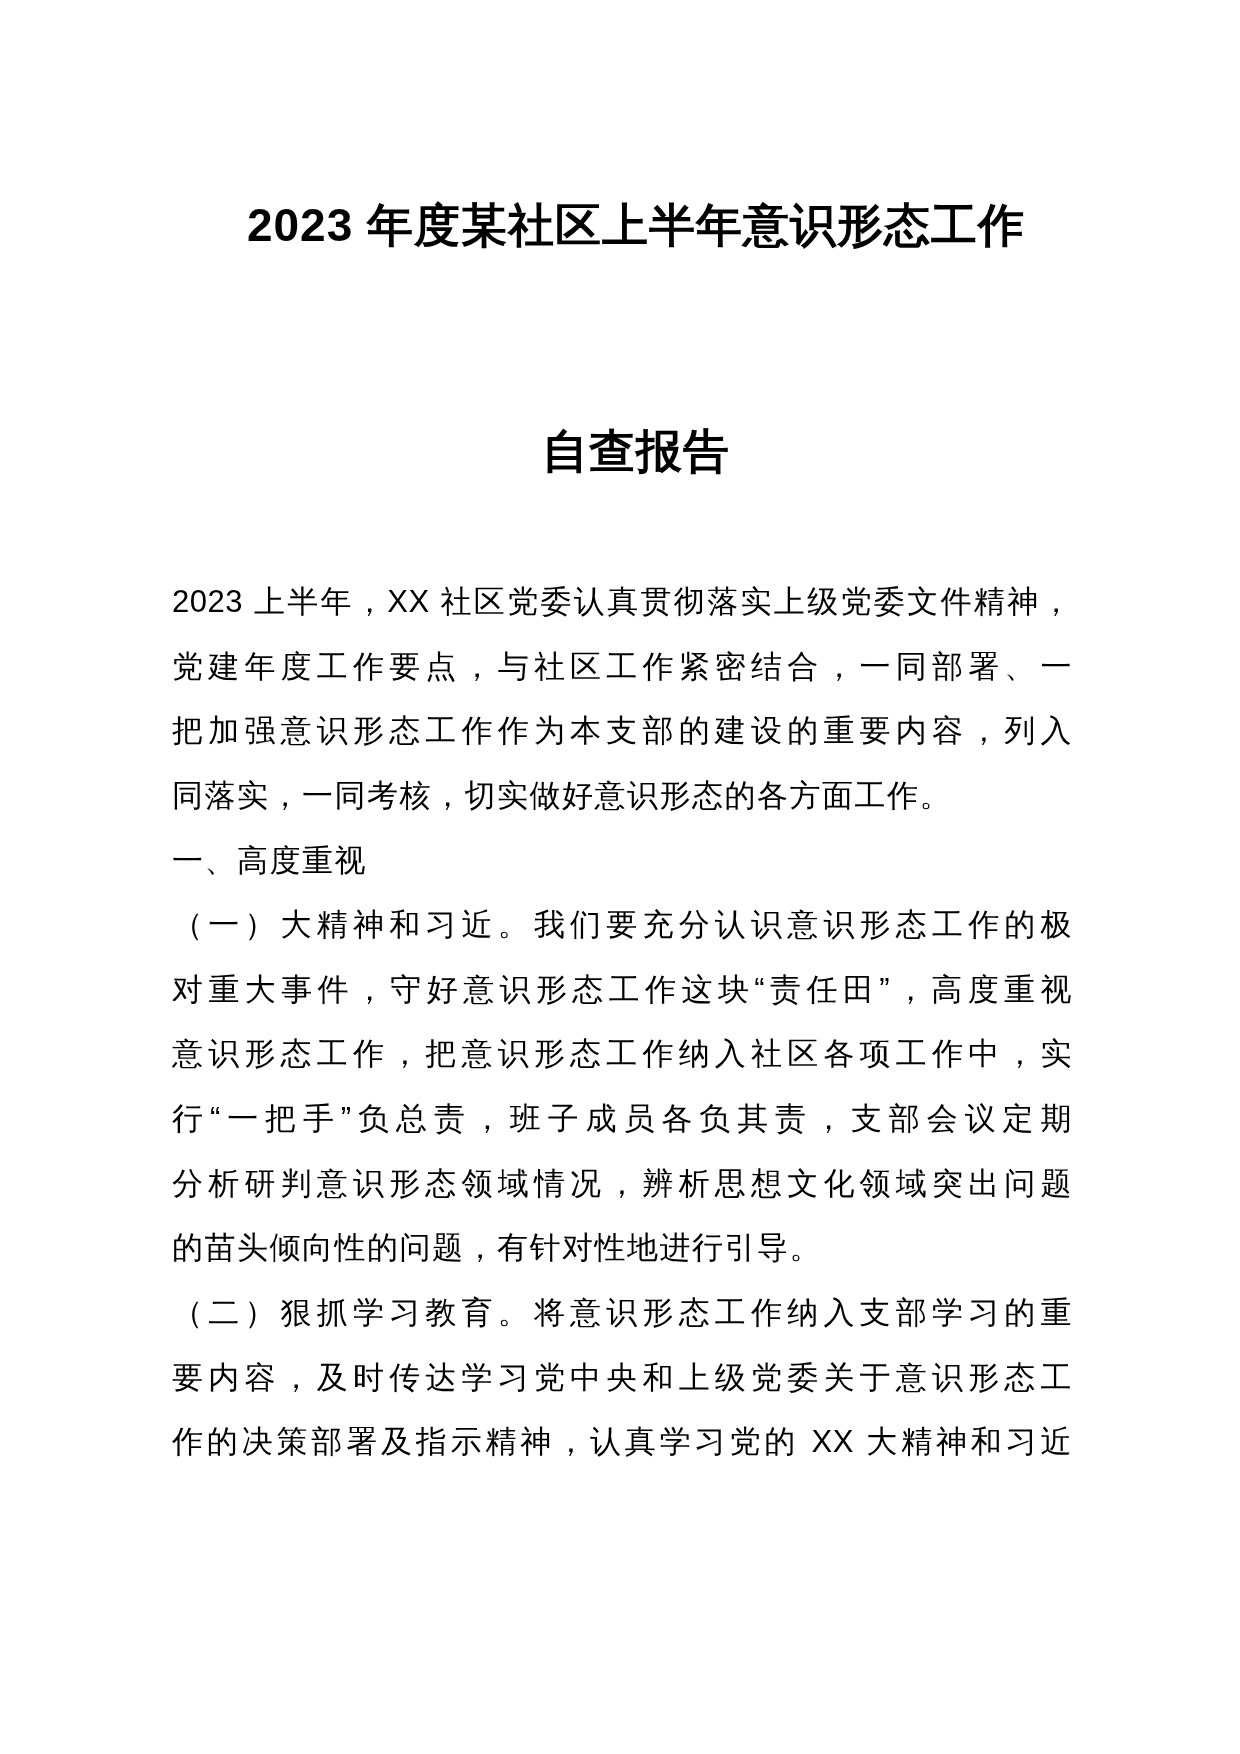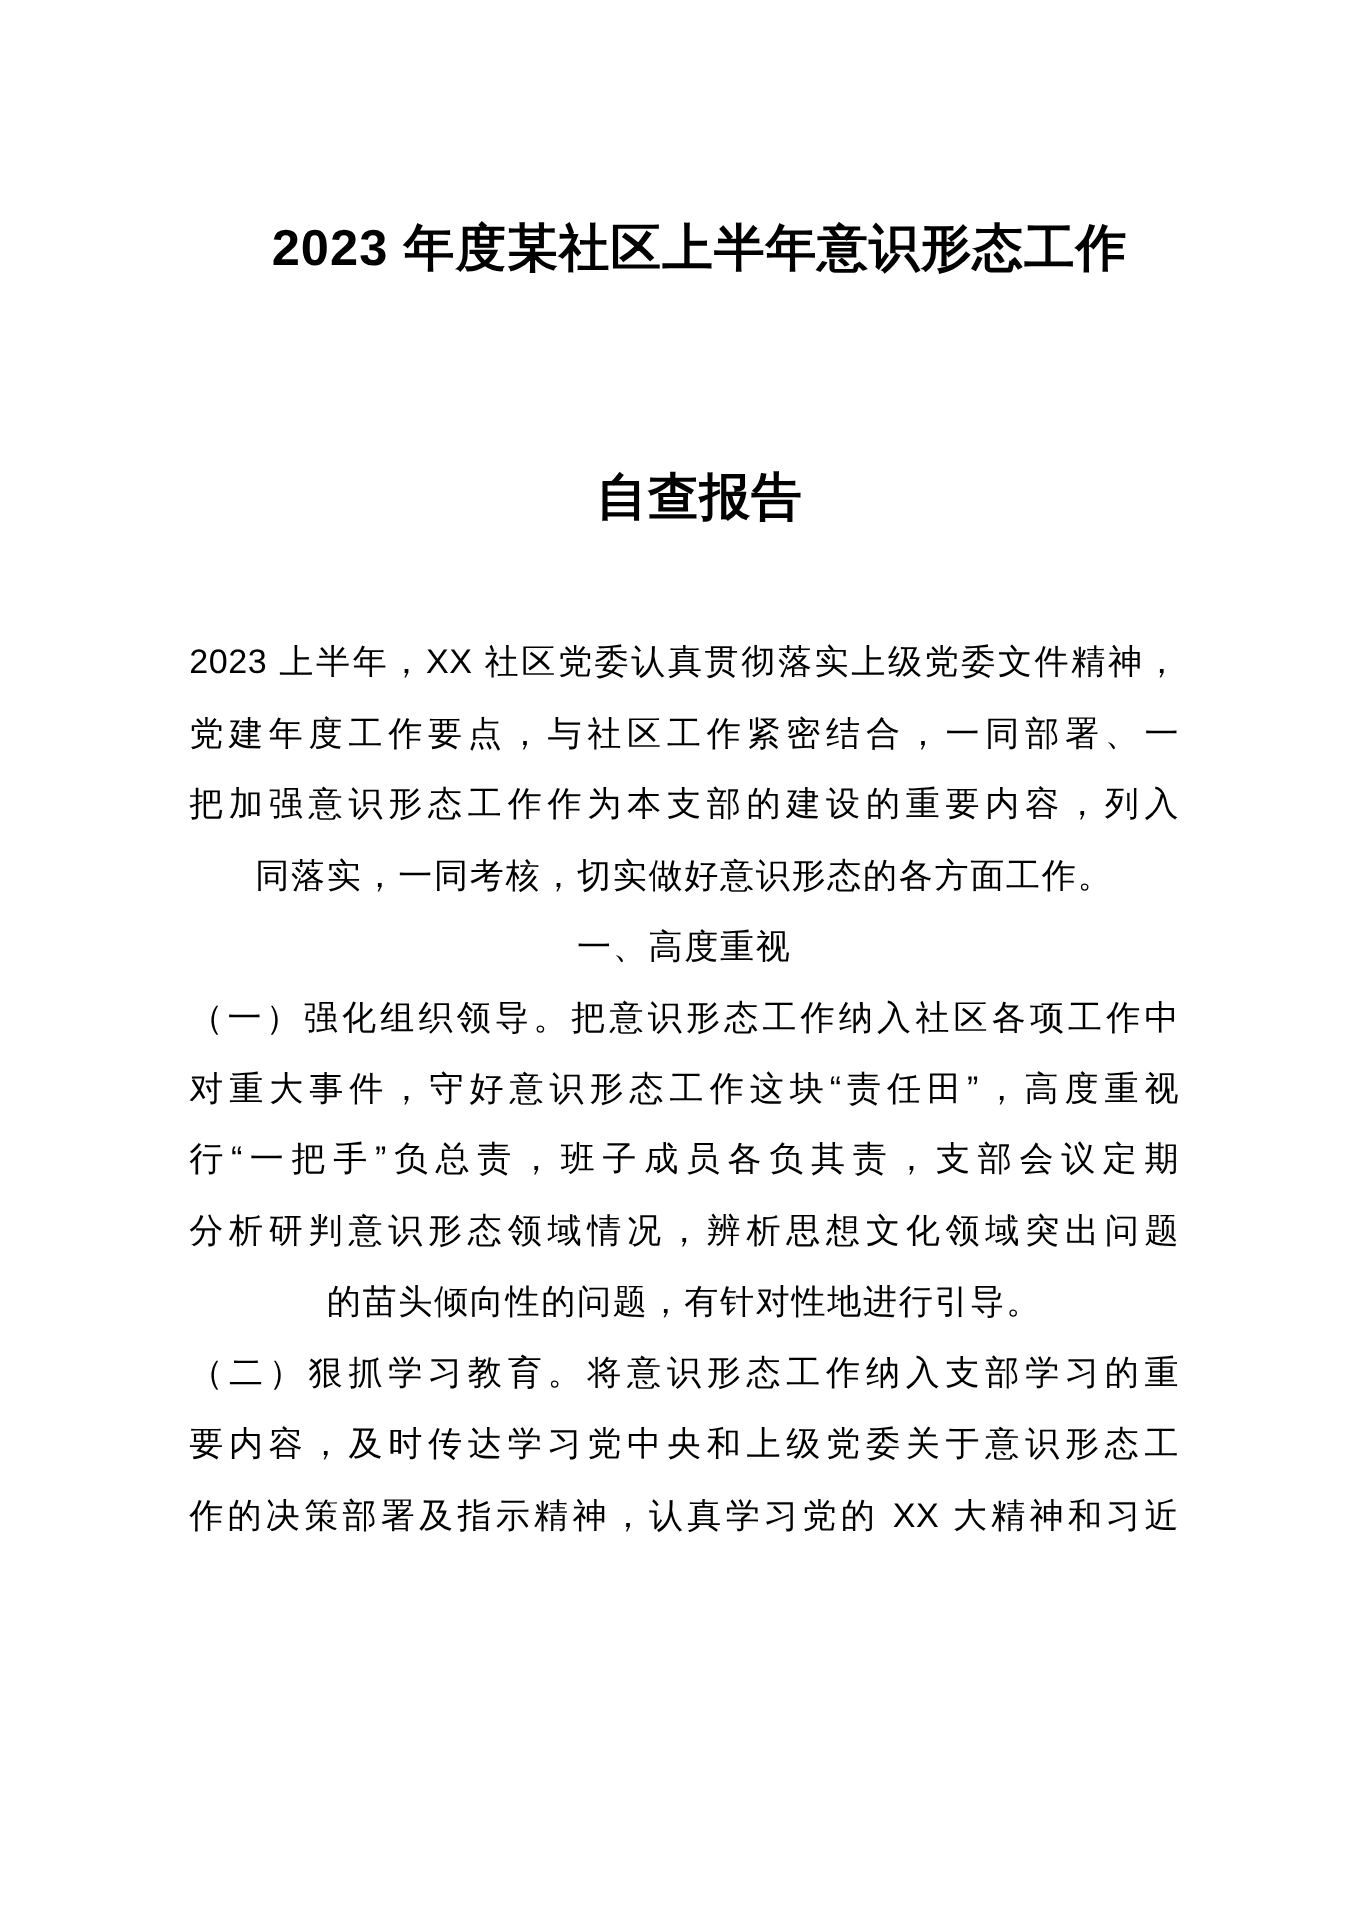--- a/index.html
+++ b/index.html
@@ -42,7 +42,7 @@
     height: 64.65px;
     letter-spacing: 1.5px;
     white-space: nowrap;
-    text-align: center;
+    text-align: left;
   }
   .ln.fill {
     letter-spacing: 0.5px;

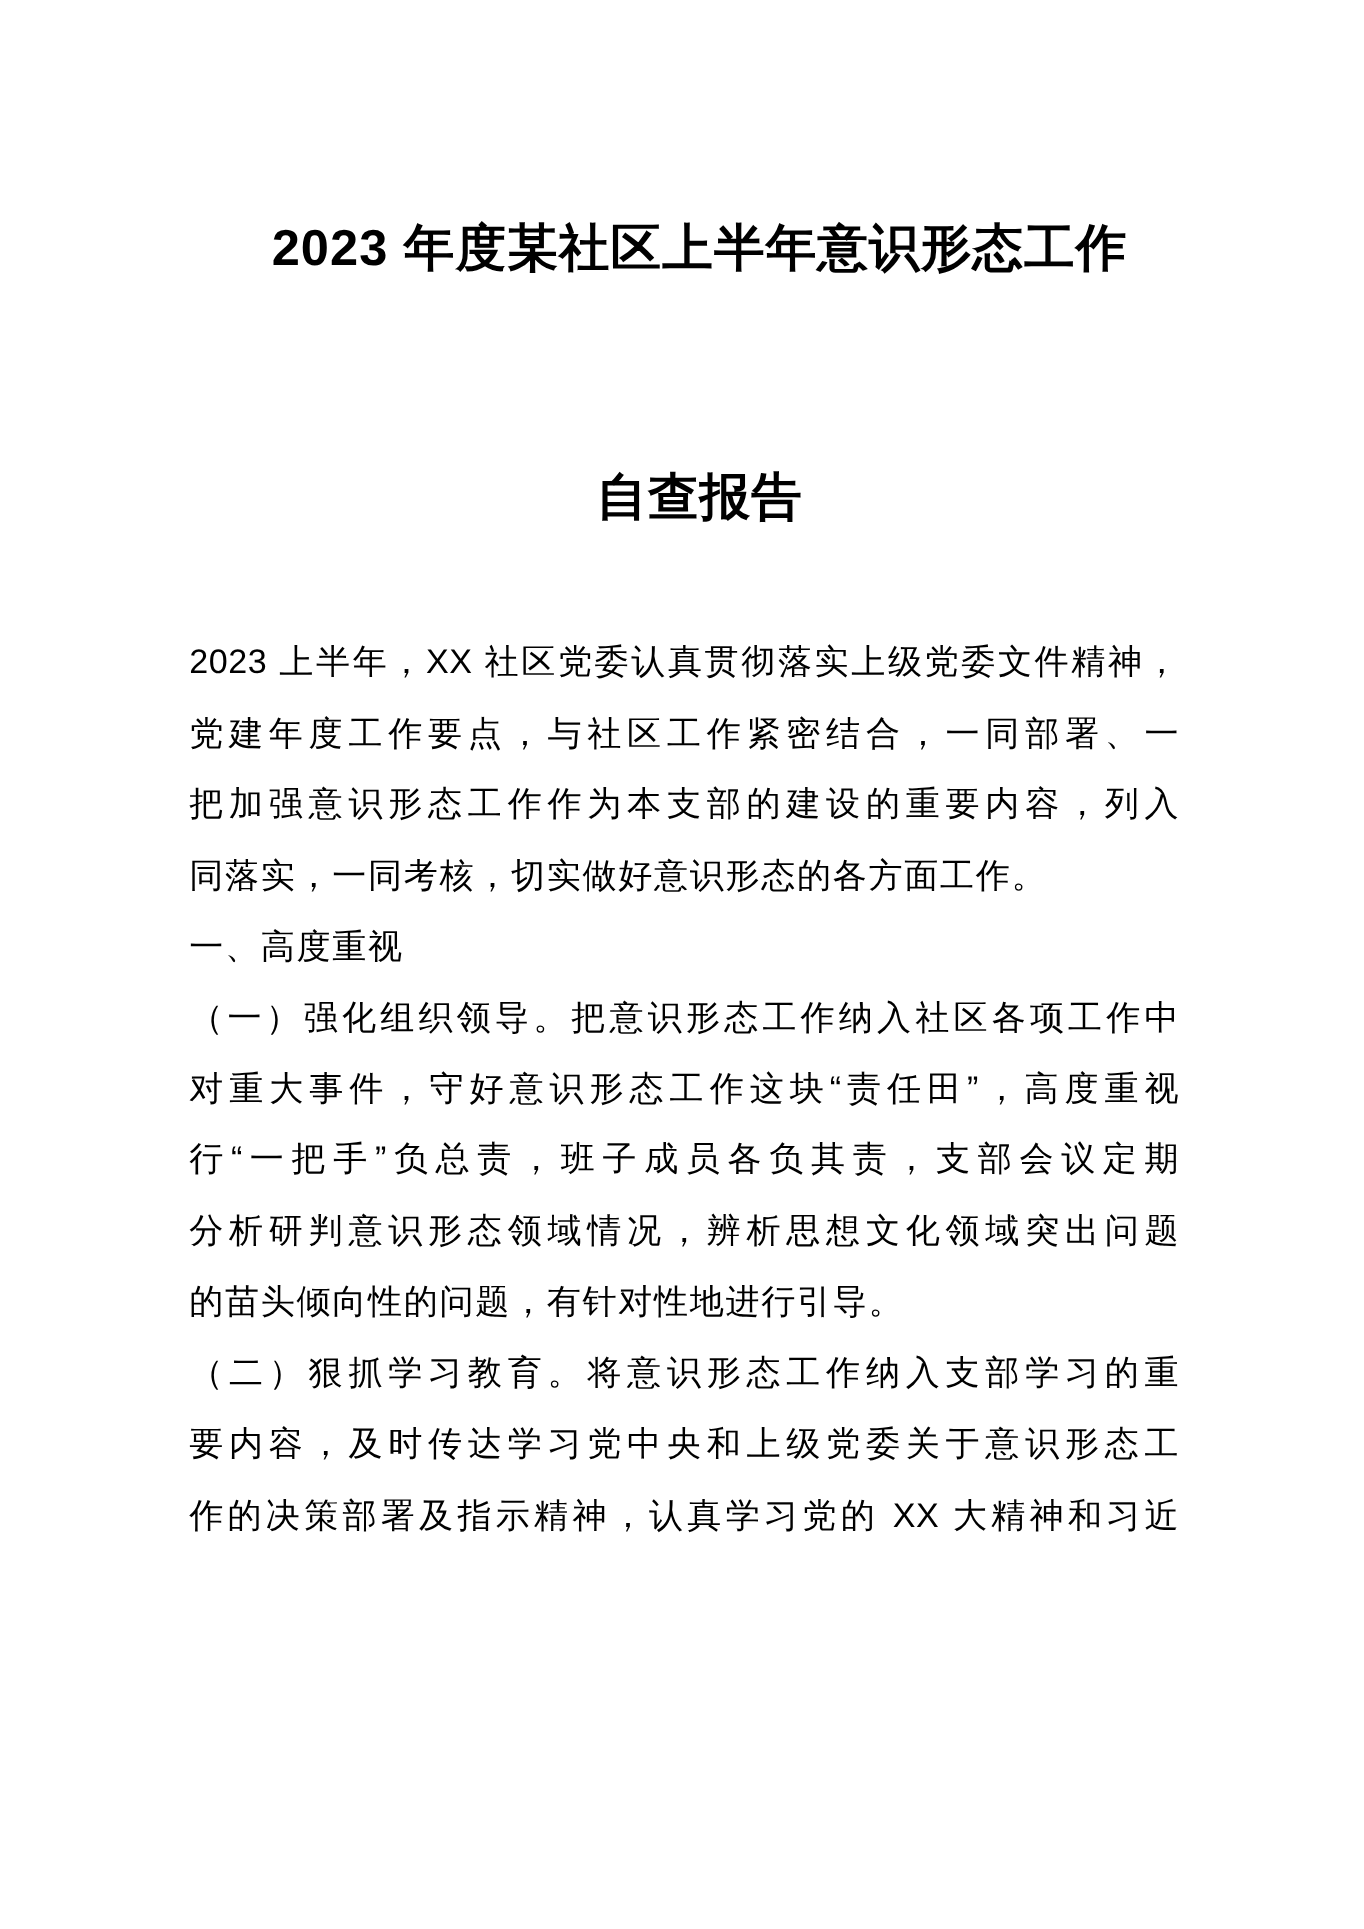--- a/index.html
+++ b/index.html
@@ -63,7 +63,7 @@
     <div class="ln fill">把加强意识形态工作作为本支部的建设的重要内容，列入</div>
     <div class="ln">同落实，一同考核，切实做好意识形态的各方面工作。</div>
     <div class="ln">一、高度重视</div>
-    <div class="ln fill">（一）强化组织领导。把意识形态工作纳入社区各项工作中</div>
+    <div class="ln fill">（一）大精神和习近。我们要充分认识意识形态工作的极</div>
     <div class="ln fill">对重大事件，守好意识形态工作这块“责任田”，高度重视</div>
     <div class="ln fill">行“一把手”负总责，班子成员各负其责，支部会议定期</div>
     <div class="ln fill">分析研判意识形态领域情况，辨析思想文化领域突出问题</div>

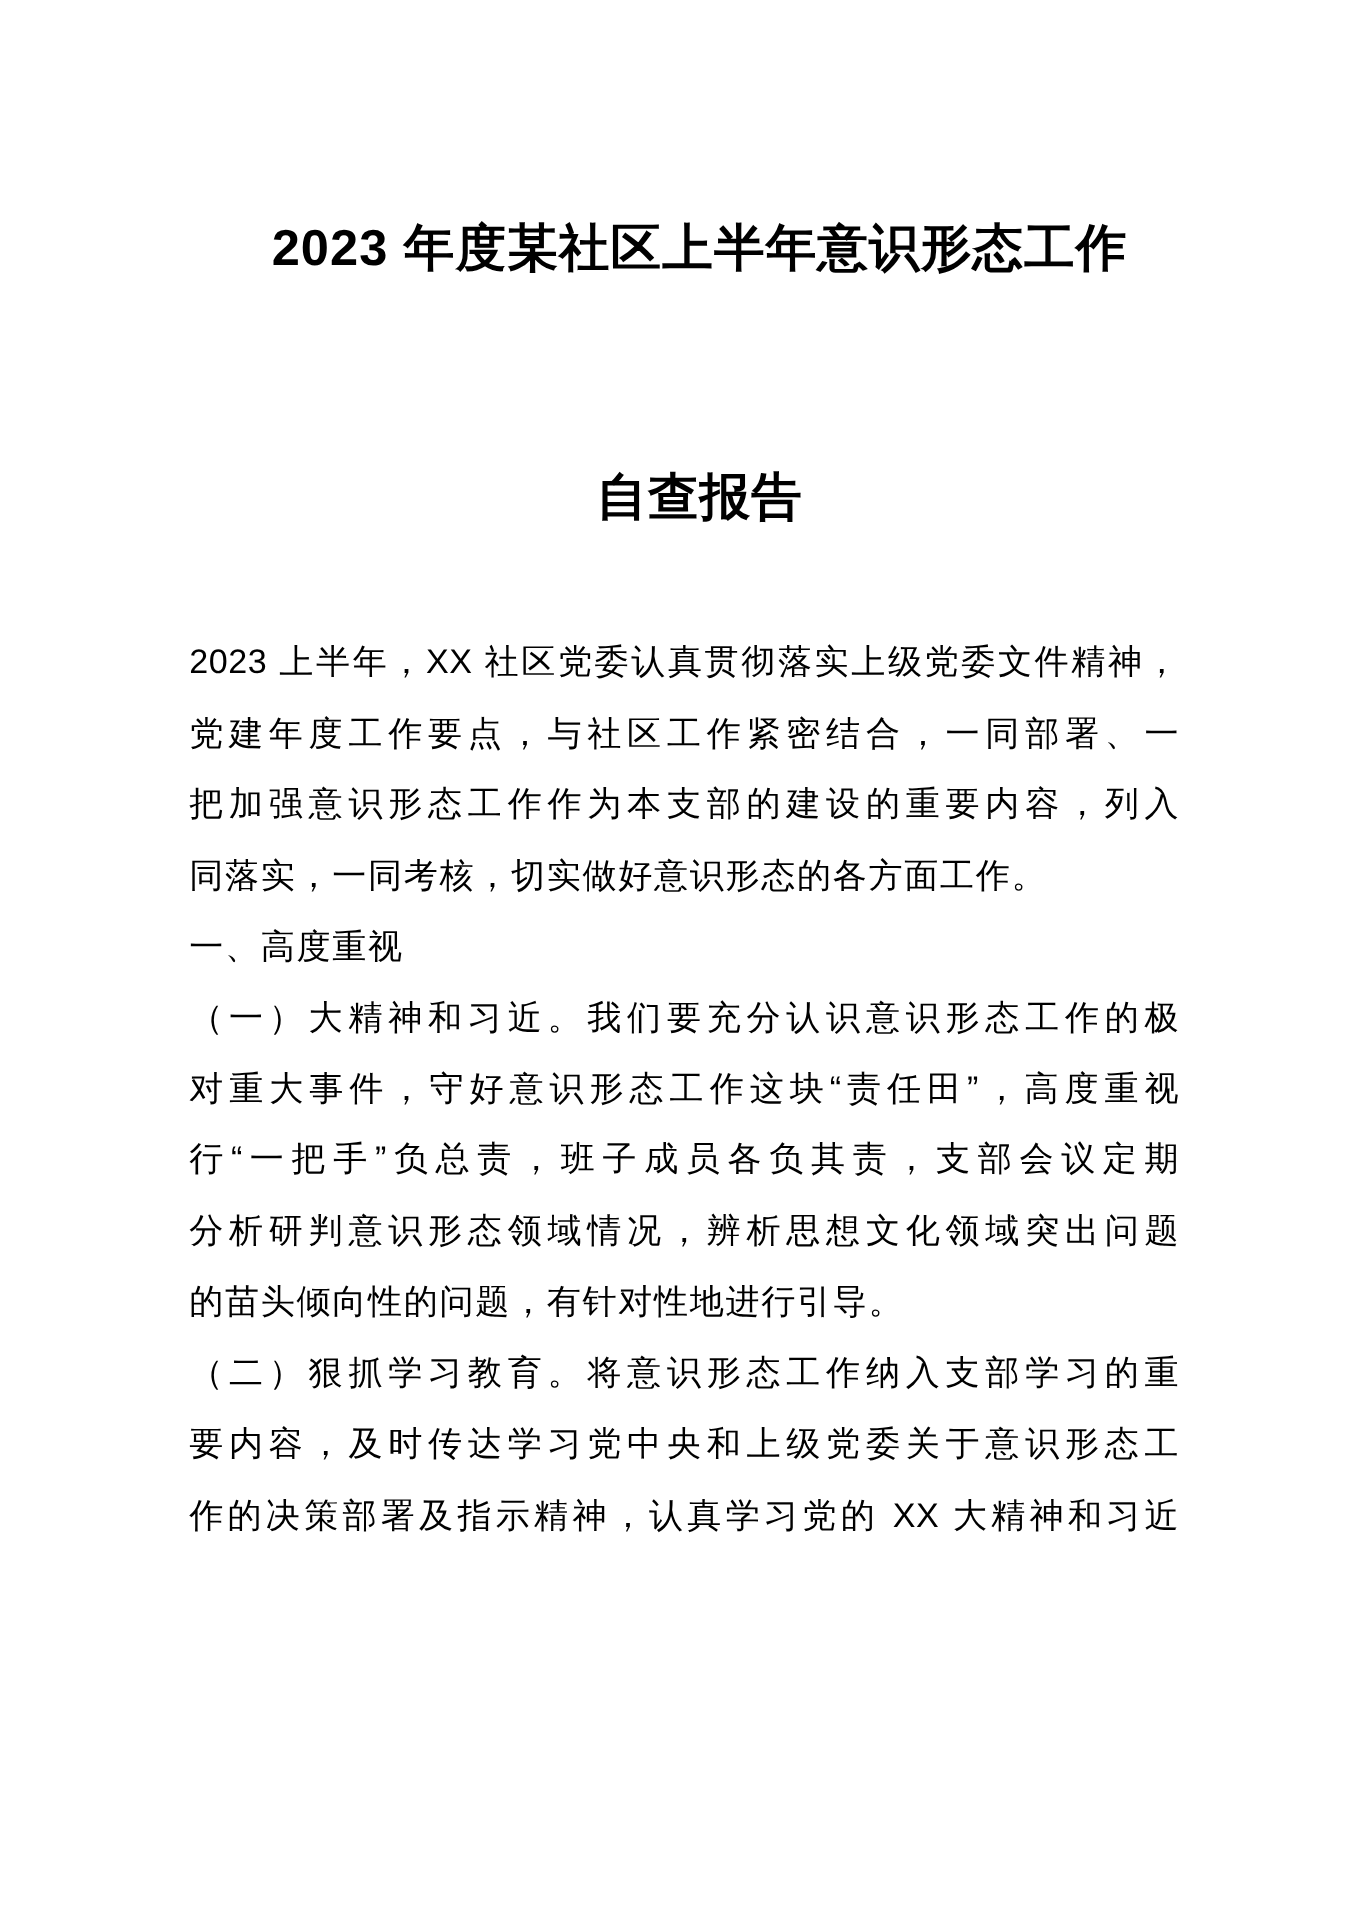--- a/index.html
+++ b/index.html
@@ -65,6 +65,7 @@
     <div class="ln">一、高度重视</div>
     <div class="ln fill">（一）大精神和习近。我们要充分认识意识形态工作的极</div>
     <div class="ln fill">对重大事件，守好意识形态工作这块“责任田”，高度重视</div>
+    <div class="ln fill">意识形态工作，把意识形态工作纳入社区各项工作中，实</div>
     <div class="ln fill">行“一把手”负总责，班子成员各负其责，支部会议定期</div>
     <div class="ln fill">分析研判意识形态领域情况，辨析思想文化领域突出问题</div>
     <div class="ln">的苗头倾向性的问题，有针对性地进行引导。</div>

